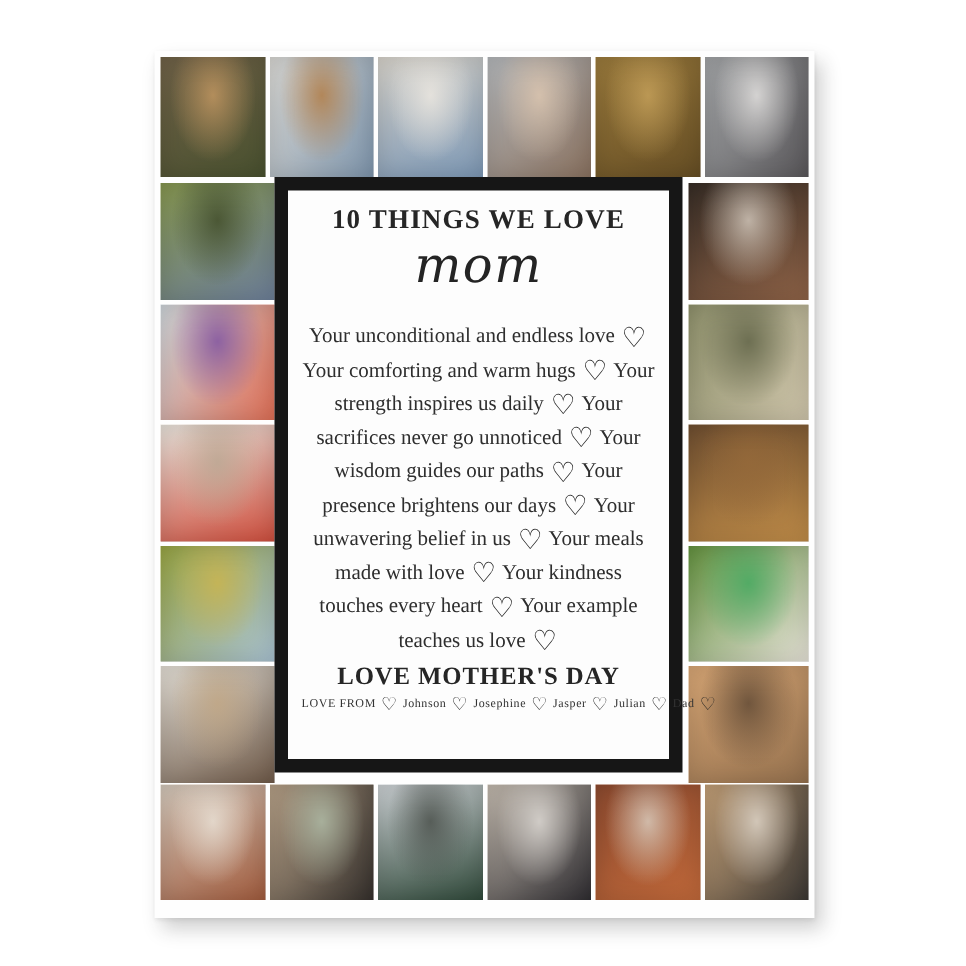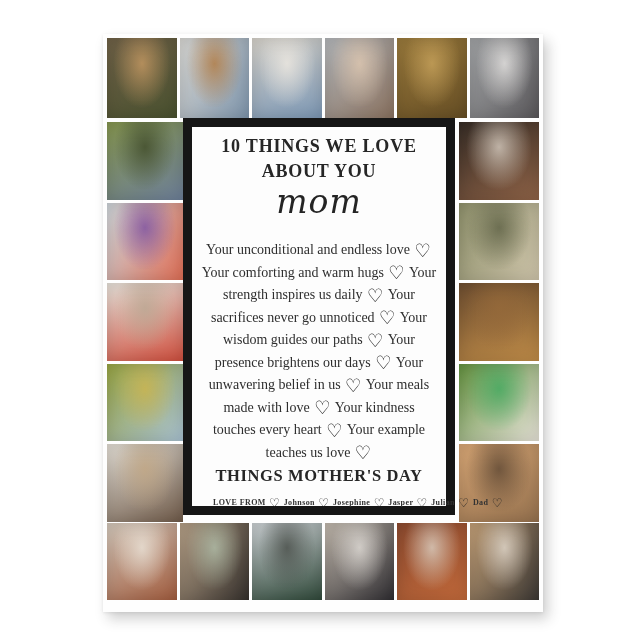--- a/index.html
+++ b/index.html
@@ -102,7 +102,6 @@
       <div class="center-inner">
         <div class="panel-title">
           <div>10 THINGS WE LOVE</div>
-          <div>ABOUT YOU</div>
         </div>
         <div class="recipient">mom</div>
         <div class="panel-body">Your unconditional and endless love <span class="heart">♡</span> Your comforting and warm hugs <span class="heart">♡</span> Your strength inspires us daily <span class="heart">♡</span> Your sacrifices never go unnoticed <span class="heart">♡</span> Your wisdom guides our paths <span class="heart">♡</span> Your presence brightens our days <span class="heart">♡</span> Your unwavering belief in us <span class="heart">♡</span> Your meals made with love <span class="heart">♡</span> Your kindness touches every heart <span class="heart">♡</span> Your example teaches us love <span class="heart">♡</span></div>

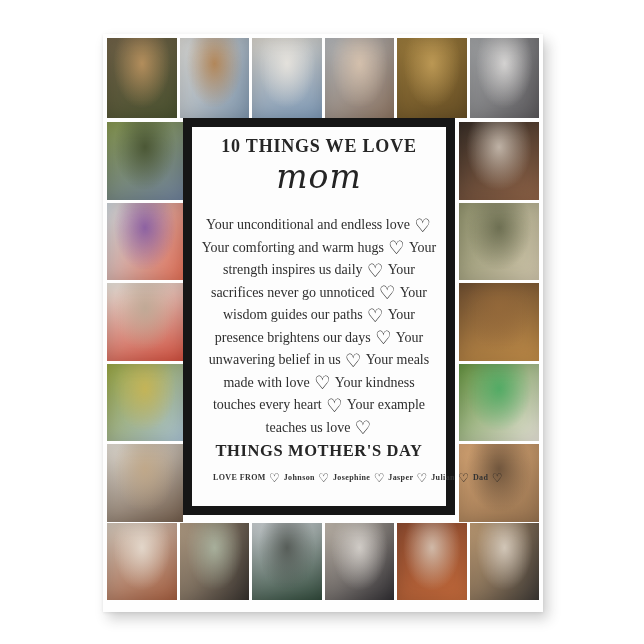--- a/index.html
+++ b/index.html
@@ -105,7 +105,7 @@
         </div>
         <div class="recipient">mom</div>
         <div class="panel-body">Your unconditional and endless love <span class="heart">♡</span> Your comforting and warm hugs <span class="heart">♡</span> Your strength inspires us daily <span class="heart">♡</span> Your sacrifices never go unnoticed <span class="heart">♡</span> Your wisdom guides our paths <span class="heart">♡</span> Your presence brightens our days <span class="heart">♡</span> Your unwavering belief in us <span class="heart">♡</span> Your meals made with love <span class="heart">♡</span> Your kindness touches every heart <span class="heart">♡</span> Your example teaches us love <span class="heart">♡</span></div>
-        <div class="footer-title">THINGS MOTHER'S DAY</div>
+        <div class="footer-title">LOVE MOTHER'S DAY</div>
         <div class="love-from">LOVE FROM <span class="heart">♡</span> Johnson <span class="heart">♡</span> Josephine <span class="heart">♡</span> Jasper <span class="heart">♡</span> Julian <span class="heart">♡</span> Dad <span class="heart">♡</span></div>
       </div>
     </div>

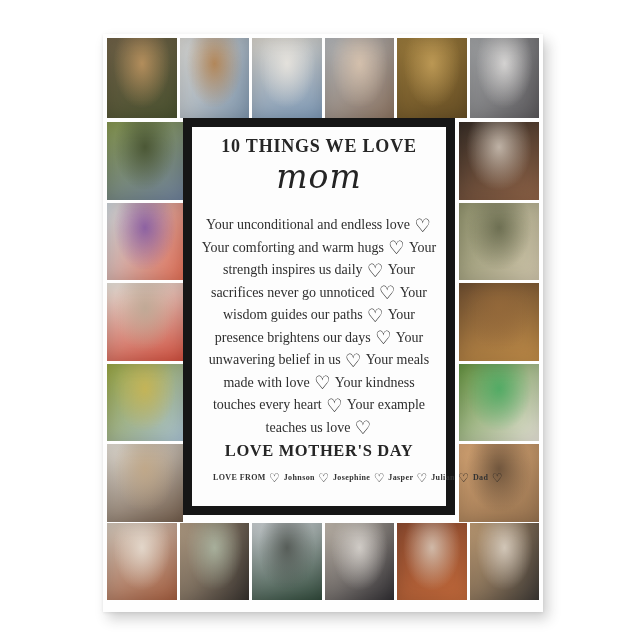--- a/index.html
+++ b/index.html
@@ -55,9 +55,8 @@
     margin:2px 0 3px 0;color:#262626;
   }
   .love-from{
-    font-size:8px;letter-spacing:0.4px;margin:12px;color:#333;
+    font-size:8px;letter-spacing:0.4px;margin:0;color:#333;
     white-space:nowrap;
-    font-weight:bold;
   }
   .love-from .heart{font-size:1.5em;}
 </style>

